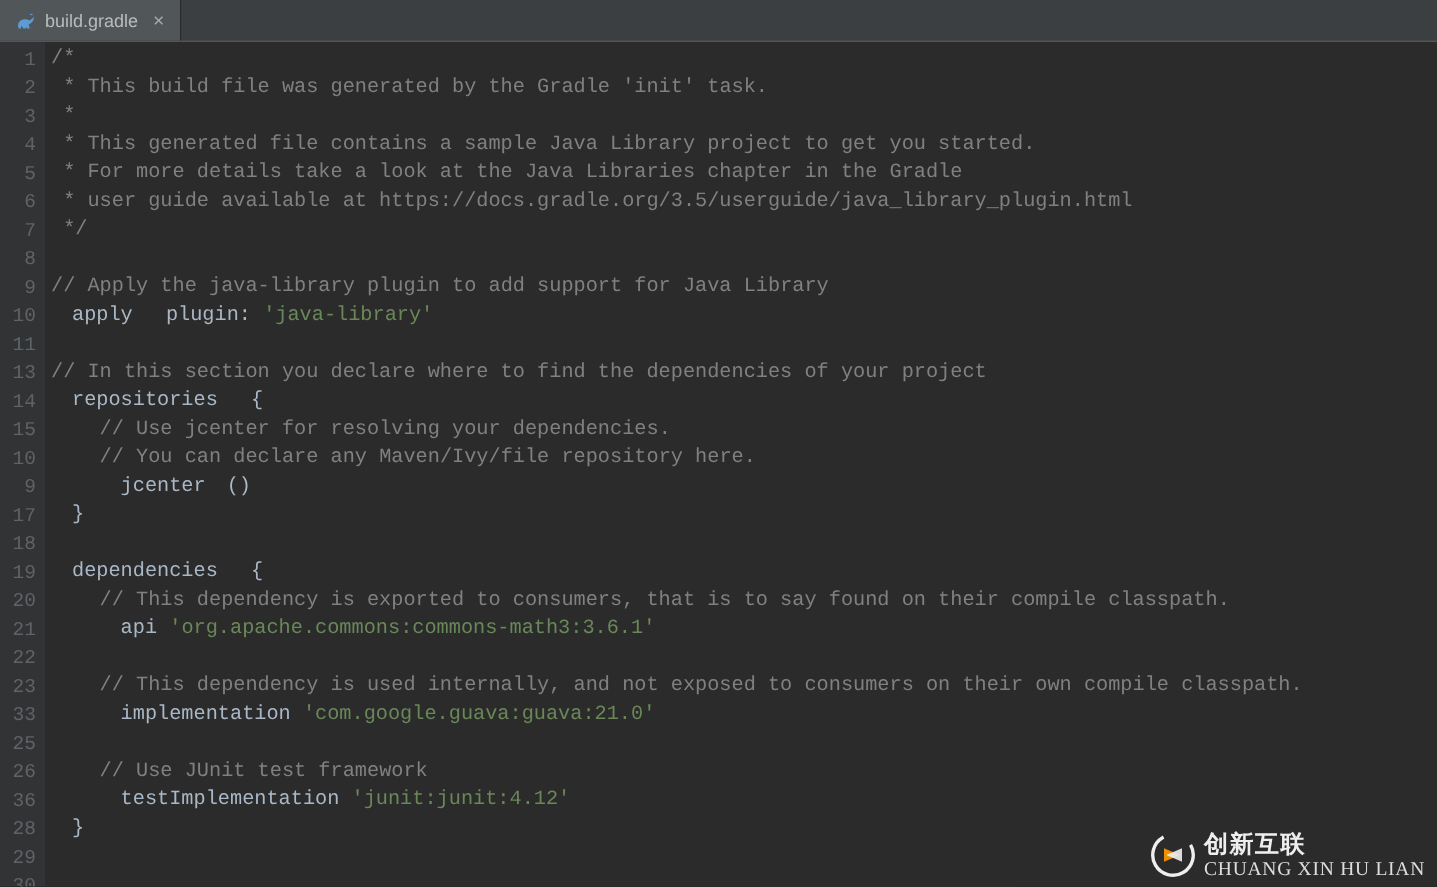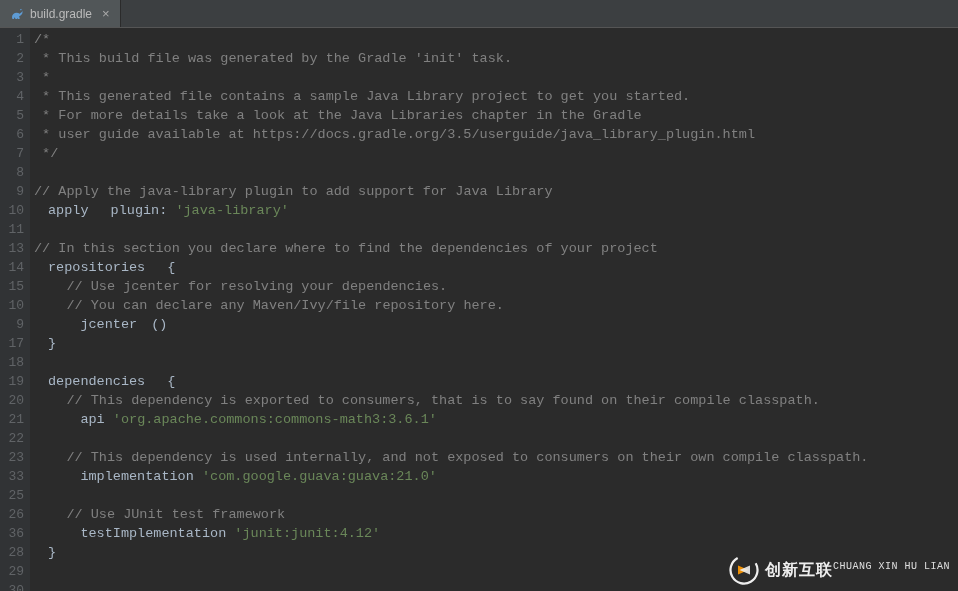--- a/index.html
+++ b/index.html
@@ -106,7 +106,7 @@
     }
     .watermark-text {
       display: flex;
-      flex-direction: row;
+      flex-direction: column;
       line-height: 1;
     }
     .watermark-cn {

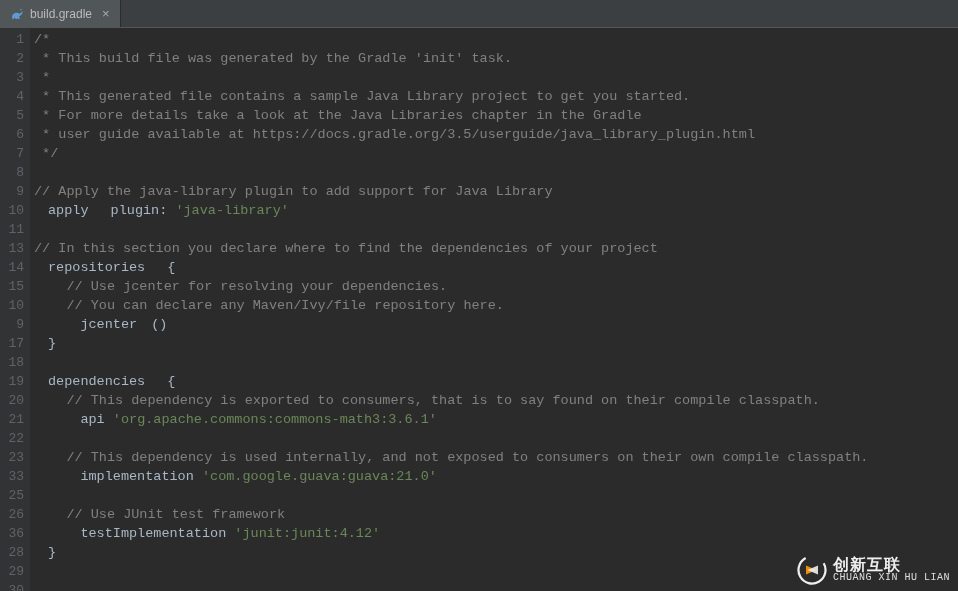--- a/index.html
+++ b/index.html
@@ -118,8 +118,8 @@
     }
     .watermark-en {
       color: #eee;
-      font-family: Liberation Mono, monospace;
-      font-size: 10px;
+      font-family: Liberation Serif, serif;
+      font-size: 13px;
       letter-spacing: 0.5px;
     }
   </style>

